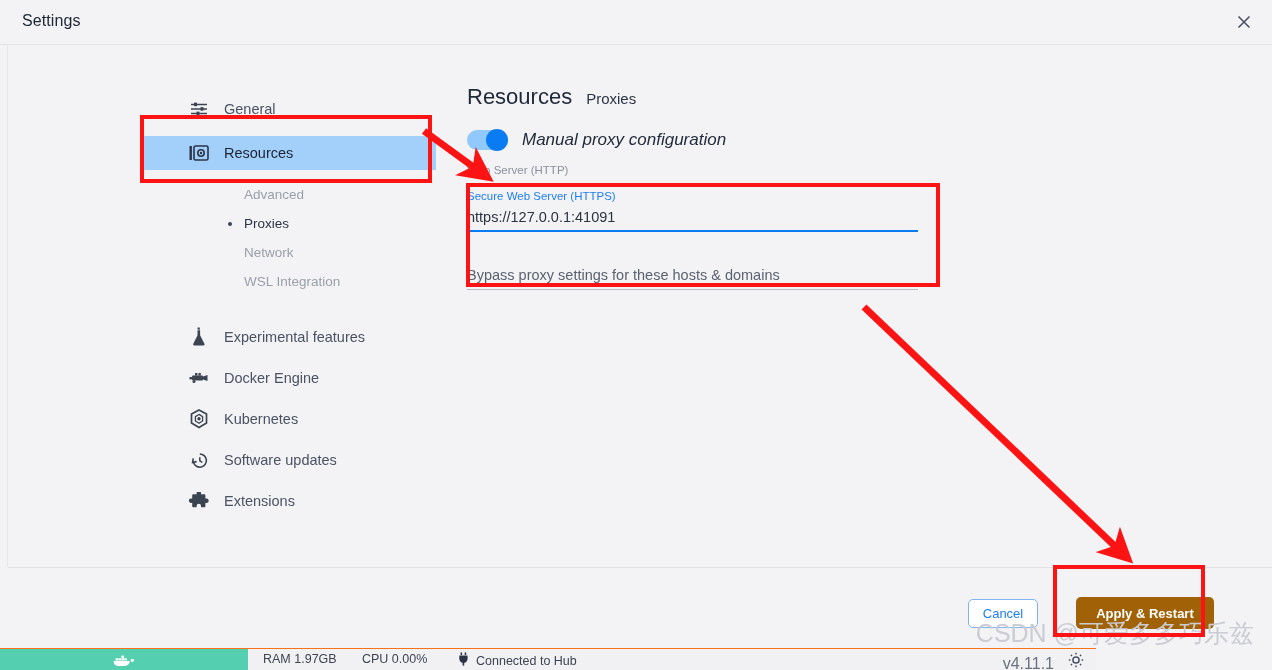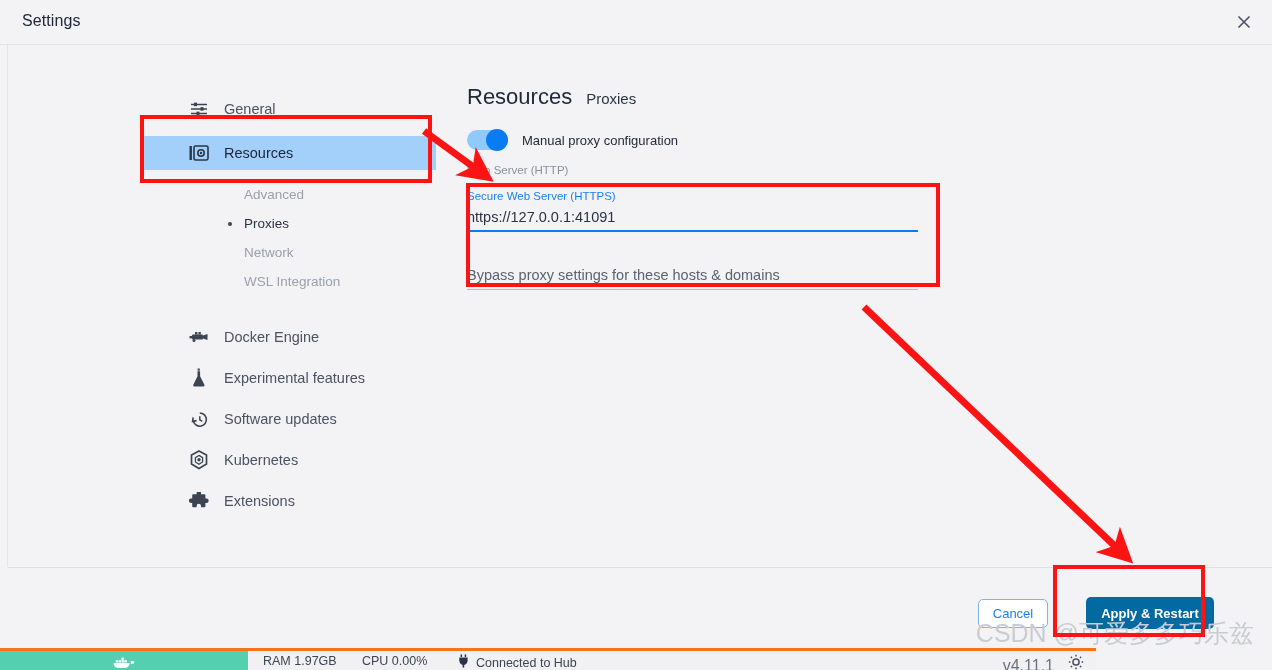--- a/index.html
+++ b/index.html
@@ -107,7 +107,7 @@
     width: 22px; height: 22px; border-radius: 50%;
     background: #0a7cf3;
   }
-  .toggle-label { margin-left: 14px; font-size: 13px; color: #232c3c; }
+  .toggle-label { margin-left: 14px; font-size: 17px; color: #232c3c; font-style: italic; }
 
   .field { margin-top: 14px; position: relative; }
   .field-label { font-size: 11.5px; color: #8b919c; margin-bottom: 4px; }

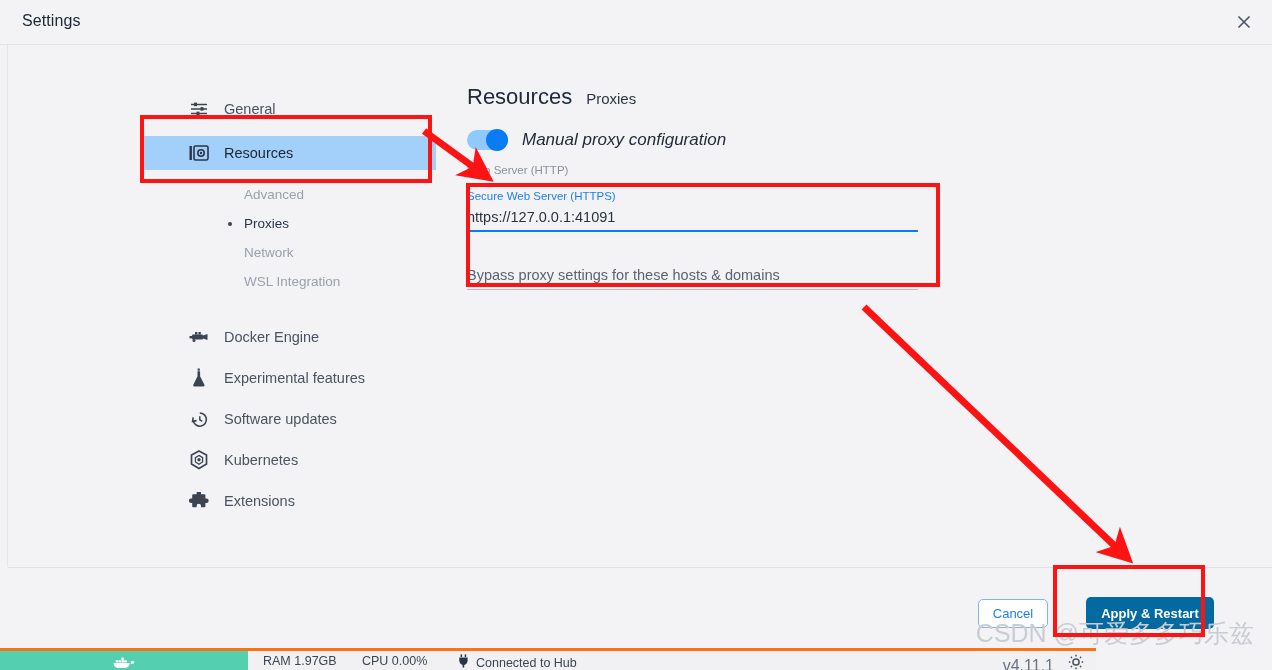--- a/index.html
+++ b/index.html
@@ -261,6 +261,18 @@
 
       <div class="nav-item">
         <span class="nav-icon">
+          <svg width="16" height="20" viewBox="0 0 16 20">
+            <g fill="#3c4452">
+              <rect x="6.6" y="0.5" width="2.2" height="2.2"></rect>
+              <path d="M6.5 3.2 h2.6 v5.0 l4.3 8.6 a1.2 1.2 0 0 1 -1.1 1.7 H3.4 a1.2 1.2 0 0 1 -1.1 -1.7 l4.2 -8.6 Z"></path>
+            </g>
+          </svg>
+        </span>
+        <span class="nav-label">Experimental features</span>
+      </div>
+
+      <div class="nav-item">
+        <span class="nav-icon">
           <svg width="20" height="14" viewBox="0 0 20 14">
             <g fill="#3c4452">
               <rect x="3" y="4.5" width="11" height="5" rx="1"></rect>
@@ -273,18 +285,6 @@
           </svg>
         </span>
         <span class="nav-label">Docker Engine</span>
-      </div>
-
-      <div class="nav-item">
-        <span class="nav-icon">
-          <svg width="16" height="20" viewBox="0 0 16 20">
-            <g fill="#3c4452">
-              <rect x="6.6" y="0.5" width="2.2" height="2.2"></rect>
-              <path d="M6.5 3.2 h2.6 v5.0 l4.3 8.6 a1.2 1.2 0 0 1 -1.1 1.7 H3.4 a1.2 1.2 0 0 1 -1.1 -1.7 l4.2 -8.6 Z"></path>
-            </g>
-          </svg>
-        </span>
-        <span class="nav-label">Experimental features</span>
       </div>
 
       <div class="nav-item">

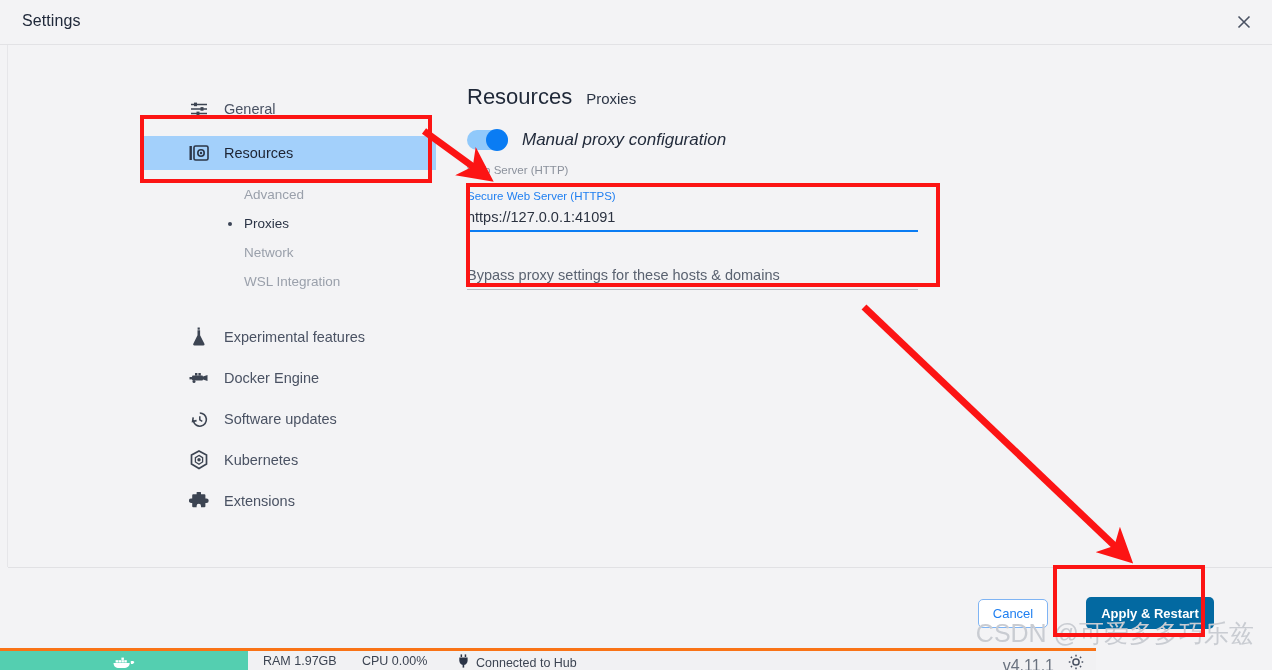--- a/index.html
+++ b/index.html
@@ -289,6 +289,17 @@
 
       <div class="nav-item">
         <span class="nav-icon">
+          <svg width="20" height="20" viewBox="0 0 20 20">
+            <polygon points="10,1 17.5,5 17.5,14 10,18.4 2.5,14 2.5,5" fill="none" stroke="#3c4452" stroke-width="1.7"></polygon>
+            <polygon points="10,5.4 13.6,7.6 13.6,12 10,14.2 6.4,12 6.4,7.6" fill="none" stroke="#3c4452" stroke-width="1.3"></polygon>
+            <circle cx="10" cy="9.8" r="1.7" fill="#3c4452"></circle>
+          </svg>
+        </span>
+        <span class="nav-label">Kubernetes</span>
+      </div>
+
+      <div class="nav-item">
+        <span class="nav-icon">
           <svg width="19" height="19" viewBox="0 0 19 19">
             <path d="M9.8 3 a6.6 6.6 0 1 1 -6.3 8.6" fill="none" stroke="#3c4452" stroke-width="1.6"></path>
             <path d="M3.2 7.4 L2.6 11.4 L6.6 10.6" fill="none" stroke="#3c4452" stroke-width="1.6"></path>
@@ -296,17 +307,6 @@
           </svg>
         </span>
         <span class="nav-label">Software updates</span>
-      </div>
-
-      <div class="nav-item">
-        <span class="nav-icon">
-          <svg width="20" height="20" viewBox="0 0 20 20">
-            <polygon points="10,1 17.5,5 17.5,14 10,18.4 2.5,14 2.5,5" fill="none" stroke="#3c4452" stroke-width="1.7"></polygon>
-            <polygon points="10,5.4 13.6,7.6 13.6,12 10,14.2 6.4,12 6.4,7.6" fill="none" stroke="#3c4452" stroke-width="1.3"></polygon>
-            <circle cx="10" cy="9.8" r="1.7" fill="#3c4452"></circle>
-          </svg>
-        </span>
-        <span class="nav-label">Kubernetes</span>
       </div>
 
       <div class="nav-item">

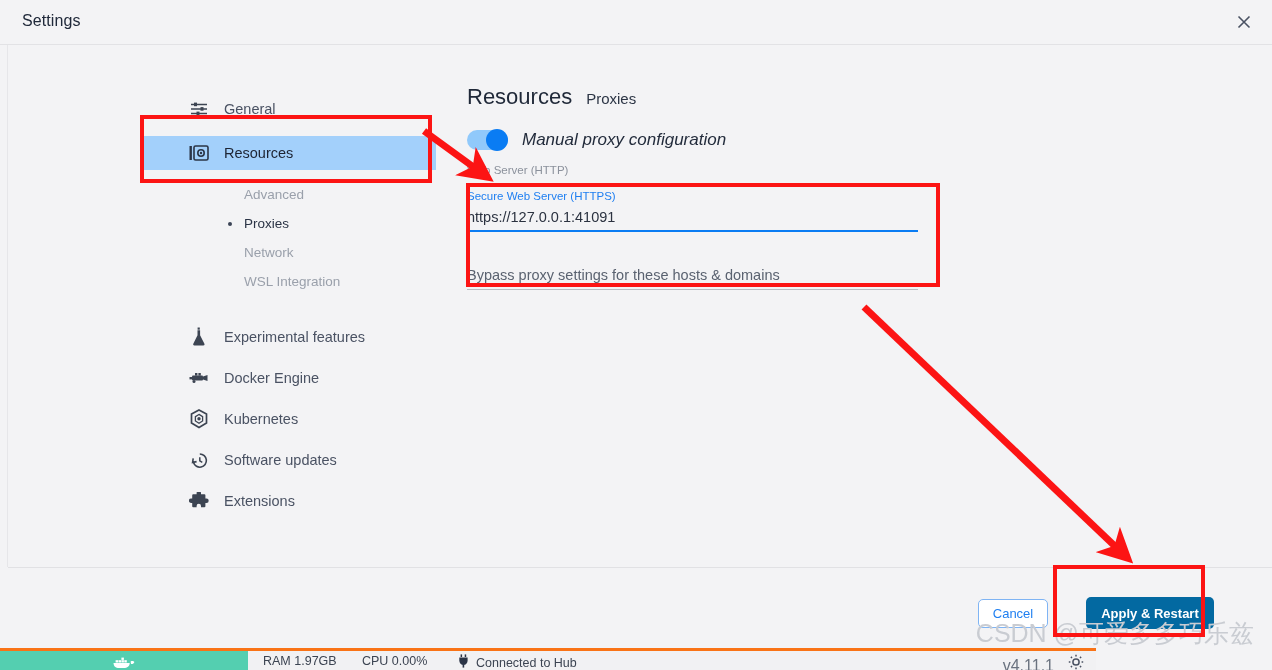--- a/index.html
+++ b/index.html
@@ -147,8 +147,8 @@
     border: 1px solid #7fb4f4;
   }
   .btn-apply {
-    width: 128px; height: 32px;
-    background: #0369a1; color: #ffffff;
+    width: 138px; height: 32px;
+    background: #a16207; color: #ffffff;
     border: none; font-weight: bold;
   }
 

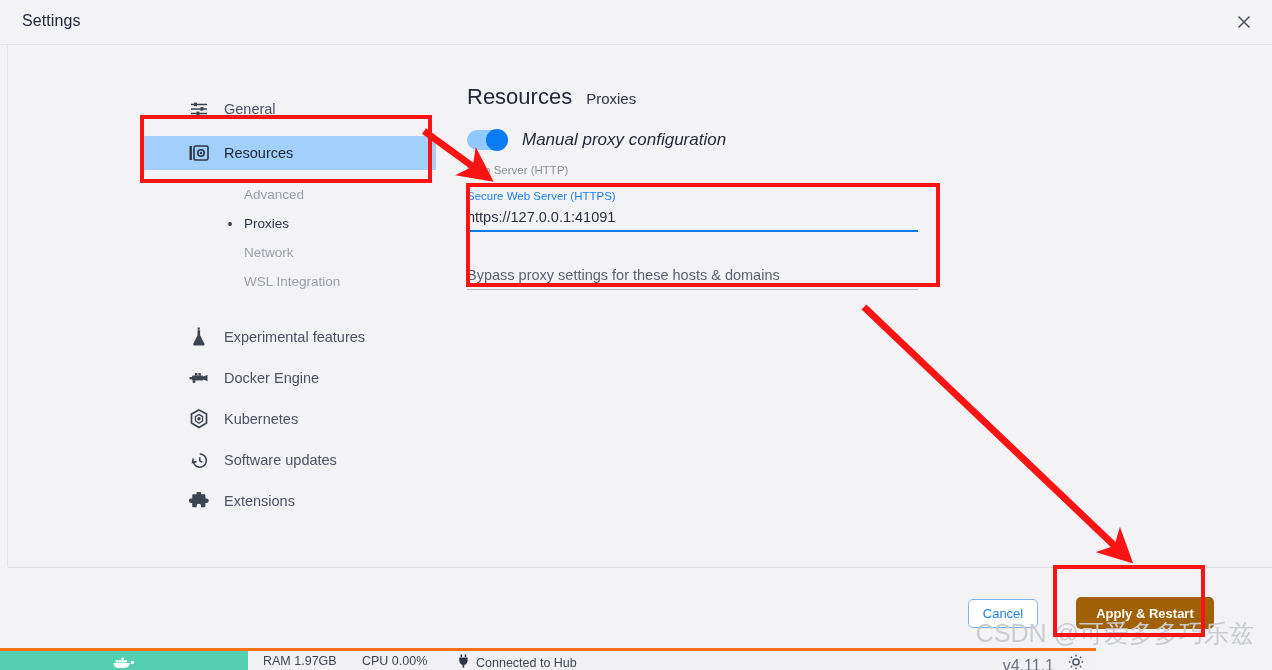--- a/index.html
+++ b/index.html
@@ -156,7 +156,7 @@
   .statusbar {
     position: absolute; left: 0; bottom: 0; width: 1096px; height: 22px;
     background: #f1f1f3;
-    border-top: 3px solid #f97316;
+    border-top: 1px solid #f97316;
   }
   .status-green {
     position: absolute; left: 0; top: 0; width: 248px; height: 22px;

